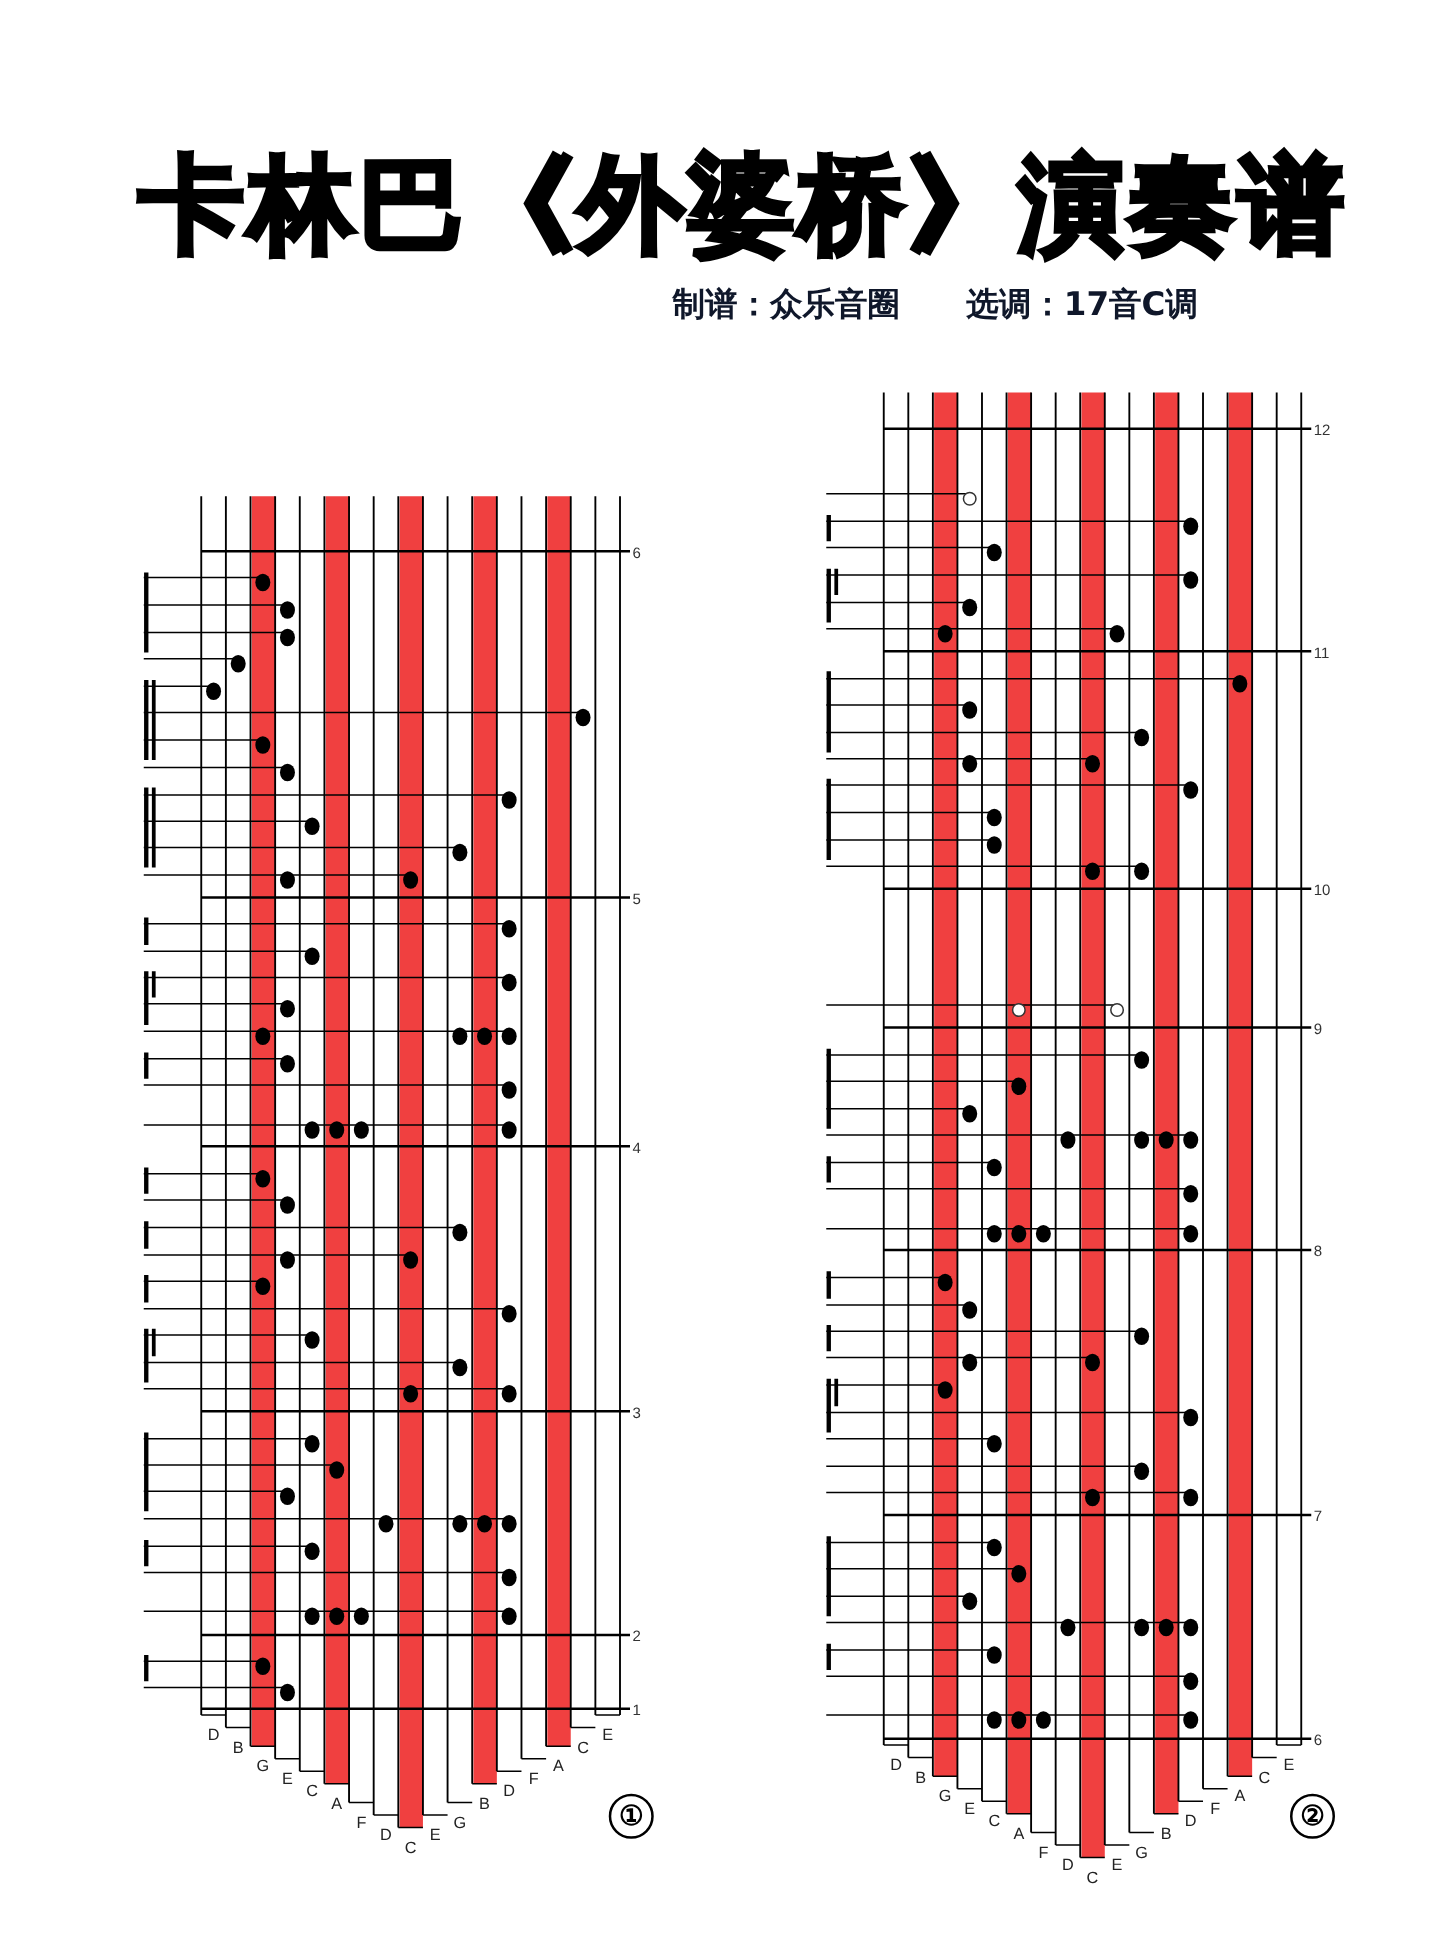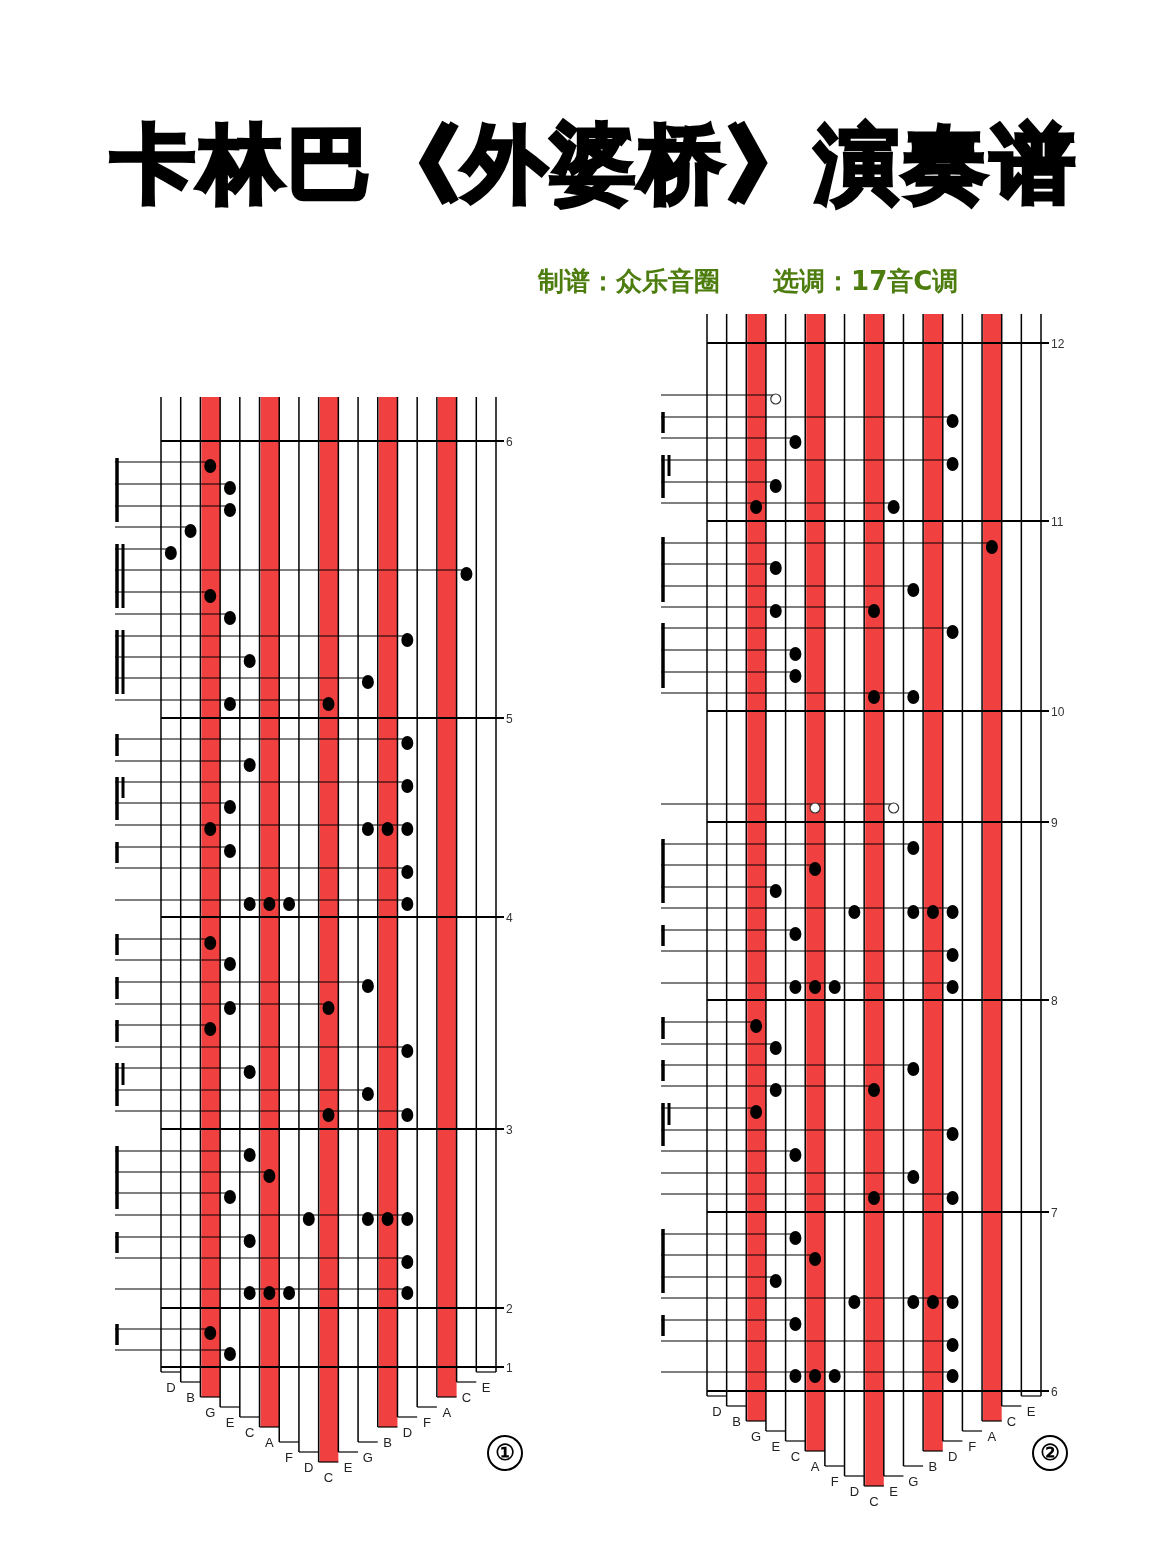--- a/index.html
+++ b/index.html
@@ -5,7 +5,7 @@
   html,body{margin:0;padding:0;background:#fff;}
   body{width:1152px;height:1565px;position:relative;overflow:hidden;font-family:"DejaVu Sans",sans-serif;}
   .title{position:absolute;left:0;top:108px;width:1190px;text-align:center;font-size:84px;font-weight:900;letter-spacing:4px;color:#000;font-family:"DejaVu Sans",sans-serif;-webkit-text-stroke:4px #000;}
-  .subtitle{position:absolute;top:226px;left:538px;font-size:26px;font-weight:bold;color:#4d7c0f;white-space:nowrap;font-family:"DejaVu Sans",sans-serif;margin-top:38px;}
+  .subtitle{position:absolute;top:226px;left:538px;font-size:26px;font-weight:bold;color:#0f172a;white-space:nowrap;font-family:"DejaVu Sans",sans-serif;}
   .subtitle span{margin-right:44px;}
   svg.chart{position:absolute;left:0;top:0;}
   .page-num{position:absolute;width:32px;height:32px;border:2.5px solid #000;border-radius:50%;text-align:center;line-height:32px;font-size:22px;font-weight:bold;font-family:"Liberation Sans",sans-serif;}

